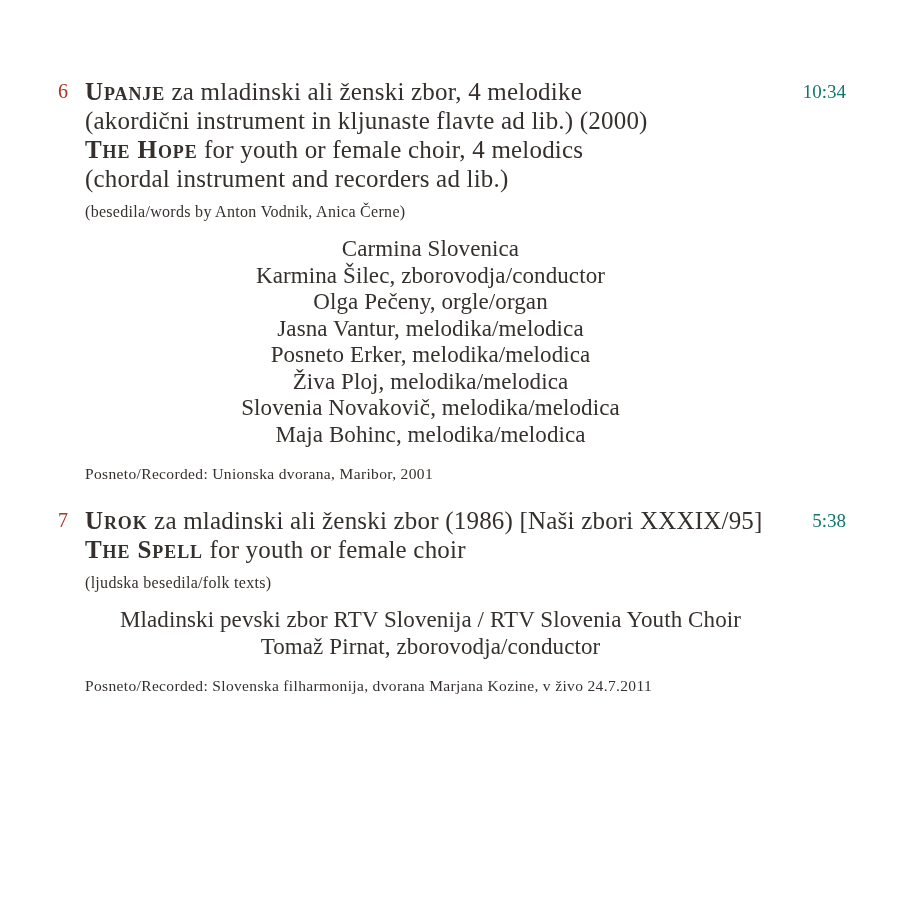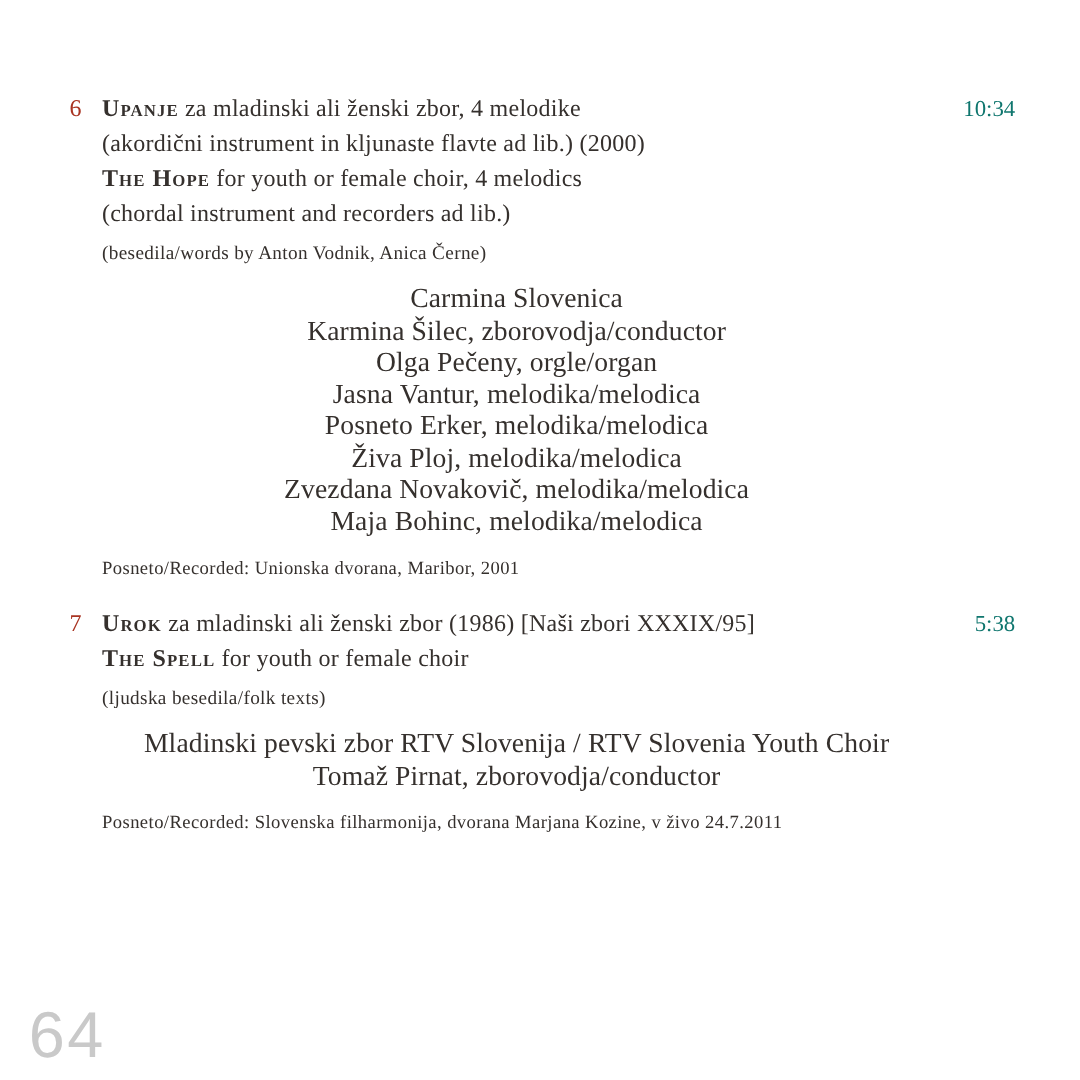--- a/index.html
+++ b/index.html
@@ -43,7 +43,7 @@
     min-width: 0;
   }
   .title-line {
-    font-size: 20px;
+    font-size: 25px;
     line-height: 29px;
     letter-spacing: 0.2px;
     white-space: nowrap;

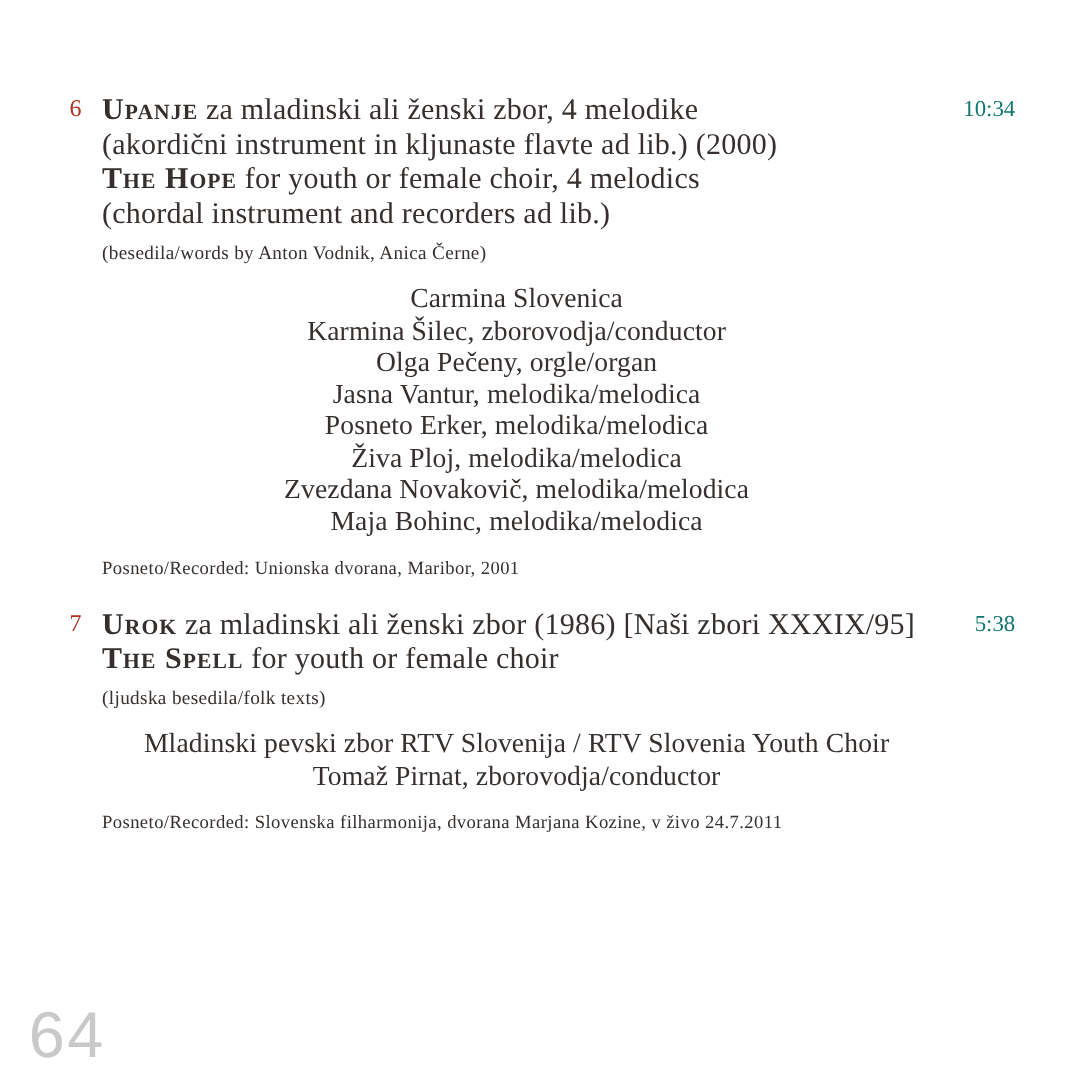--- a/index.html
+++ b/index.html
@@ -108,7 +108,7 @@
             <div class="performer-line">Jasna Vantur, melodika/melodica</div>
             <div class="performer-line">Posneto Erker, melodika/melodica</div>
             <div class="performer-line">Živa Ploj, melodika/melodica</div>
-            <div class="performer-line">Zvezdana Novakovič, melodika/melodica</div>
+            <div class="performer-line">Slovenia Novakovič, melodika/melodica</div>
             <div class="performer-line">Maja Bohinc, melodika/melodica</div>
           </div>
           <div class="recorded-line">Posneto/Recorded: Unionska dvorana, Maribor, 2001</div>

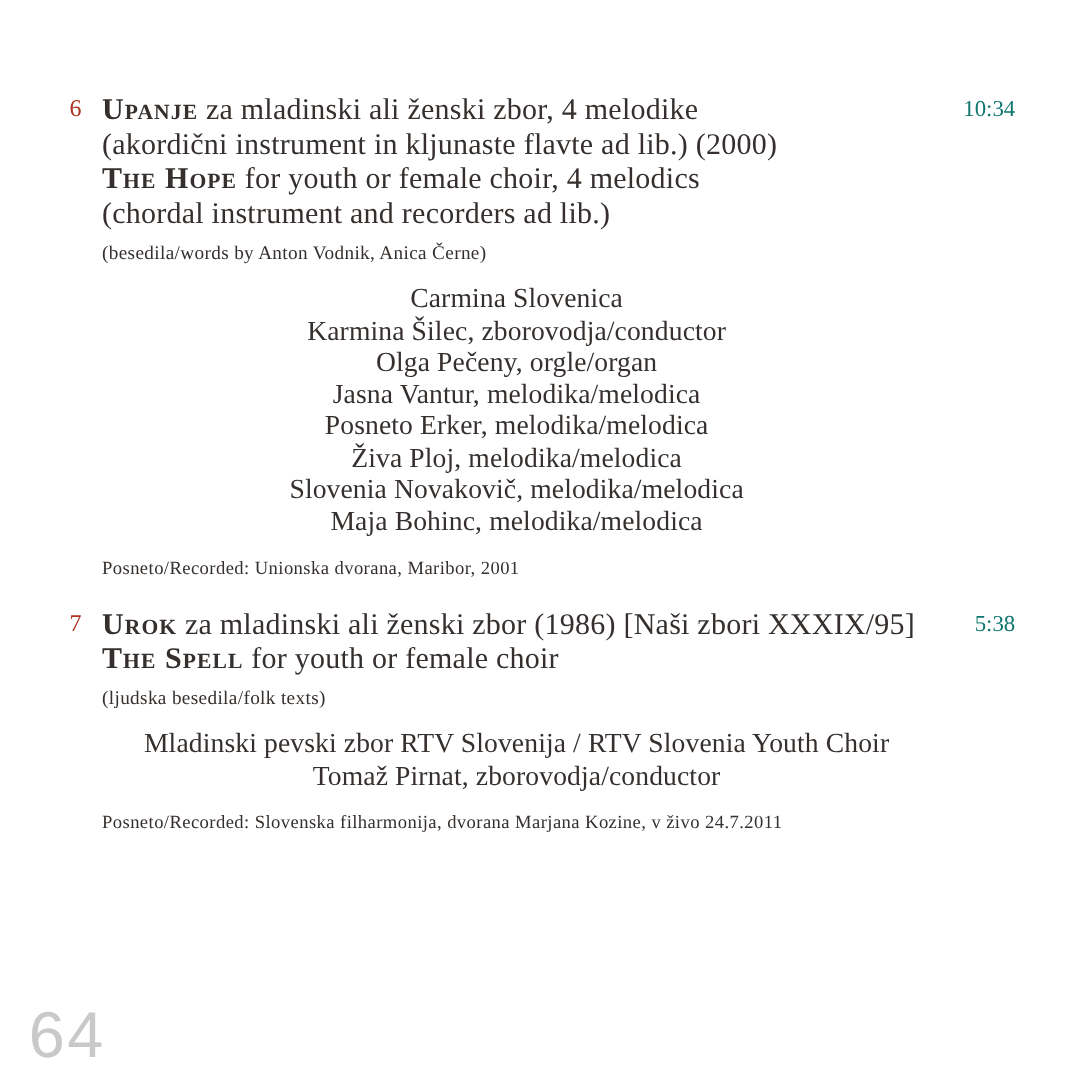--- a/index.html
+++ b/index.html
@@ -130,7 +130,6 @@
         <div class="track-duration">5:38</div>
       </section>
     </main>
-  <div class="page-number">64</div>
 </div>
 
 </body></html>

